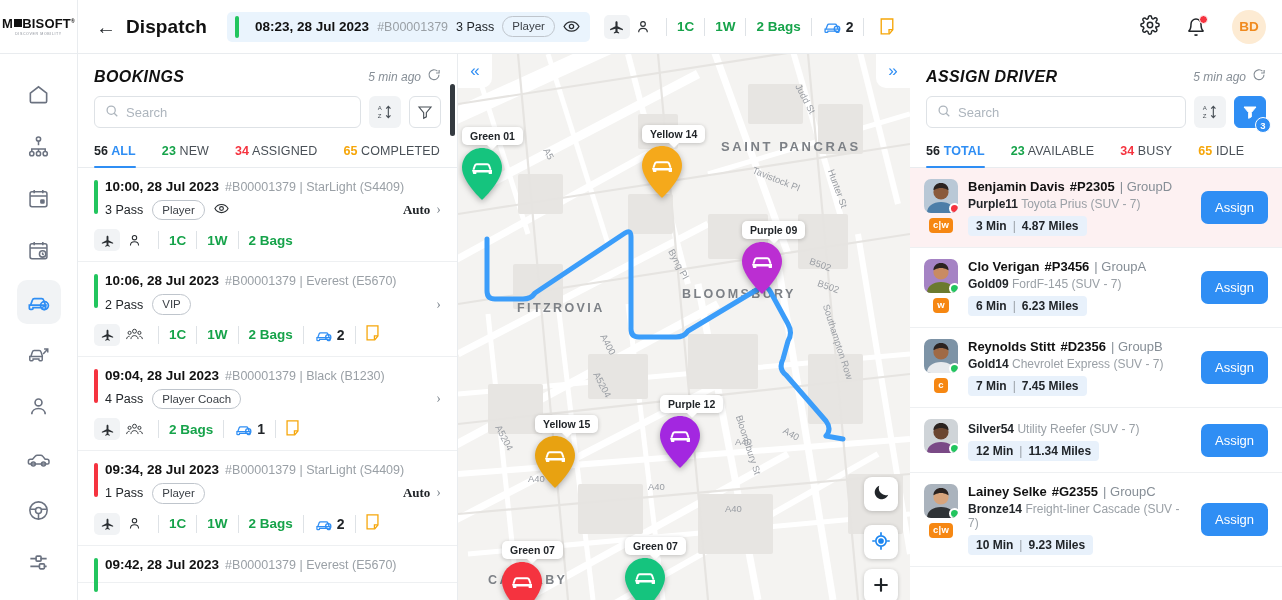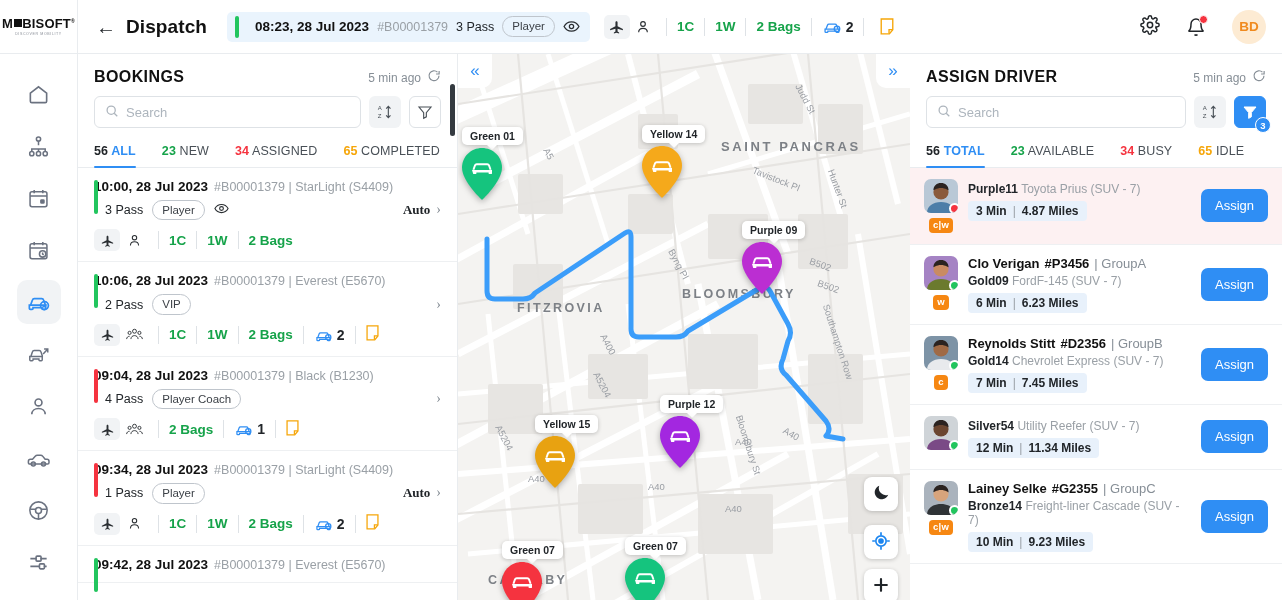--- a/index.html
+++ b/index.html
@@ -76,7 +76,7 @@
 
   
   .bookings { width: 380px; flex: none; background: #fff; border-right: 1px solid #e9ecef; display: flex; flex-direction: column; min-height: 0; position: relative; }
-  .panel-head { padding: 14px 16px 8px 16px; display: flex; align-items: flex-end; }
+  .panel-head { padding: 14px 16px 8px 16px; display: flex; align-items: flex-start; font-style: italic; }
   .panel-title { font-size: 16px; font-weight: bold; letter-spacing: .4px; color: #111; }
   .panel-meta { margin-left: auto; font-size: 12px; color: #868e96; display: flex; align-items: center; gap: 6px; }
   .search-row { display: flex; align-items: center; gap: 8px; padding: 2px 16px 10px 16px; }

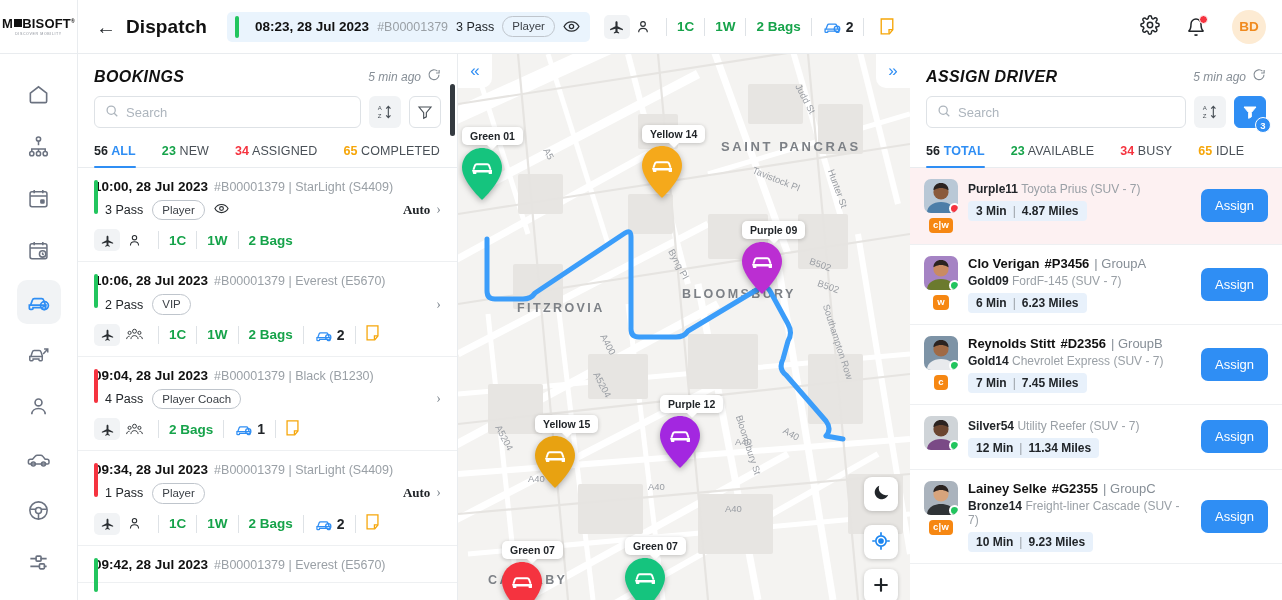--- a/index.html
+++ b/index.html
@@ -110,7 +110,7 @@
   .book-list { flex: 1; overflow: hidden; min-height: 0; }
   .book-card { padding: 11px 16px 10px 16px; border-bottom: 1px solid #eef0f2; position: relative; cursor: pointer; }
   .accent { position: absolute; left: 16px; top: 12px; width: 3.5px; height: 34px; border-radius: 2px; }
-  .bc-line1 { display: flex; align-items: baseline; gap: 6px; }
+  .bc-line1 { padding-left: 11px; display: flex; align-items: baseline; gap: 6px; }
   .bc-time { font-size: 13.5px; font-weight: bold; color: #111; white-space: nowrap; }
   .bc-ref { font-size: 12.5px; color: #9aa0a6; white-space: nowrap; }
   .bc-line2 { padding-left: 11px; display: flex; align-items: center; gap: 9px; margin-top: 6px; }

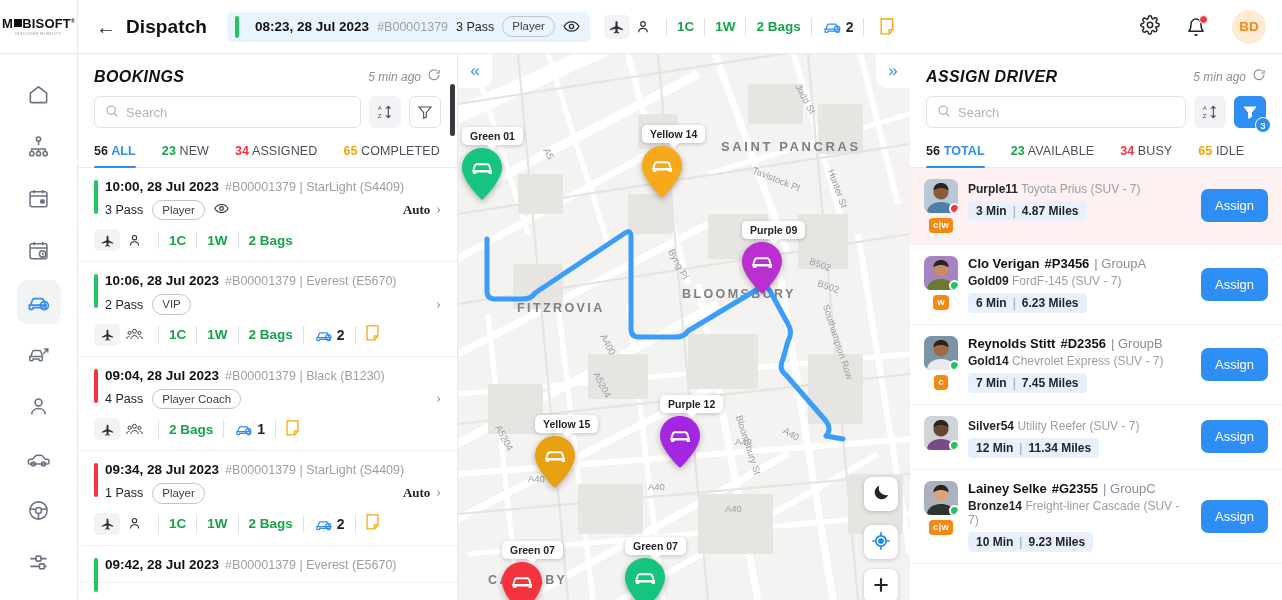--- a/index.html
+++ b/index.html
@@ -817,7 +817,11 @@
                 </svg><span class="drv-dot" style="background:#f5333f"></span></div>
               <span class="drv-badge">c|w</span>
             </div>
-            <div class="drv-mid"><div class="drv-veh"><span class="code">Purple11</span> <span class="model">Toyota Prius (SUV - 7)</span></div><div class="drv-eta">
+            <div class="drv-mid"><div class="drv-name">
+                <span>Benjamin Davis</span>
+                <span class="drv-id">#P2305</span>
+                <span class="drv-grp">| GroupD</span>
+              </div><div class="drv-veh"><span class="code">Purple11</span> <span class="model">Toyota Prius (SUV - 7)</span></div><div class="drv-eta">
                 <span>3 Min</span>
                 <span class="sep">|</span>
                 <span>4.87 Miles</span>

